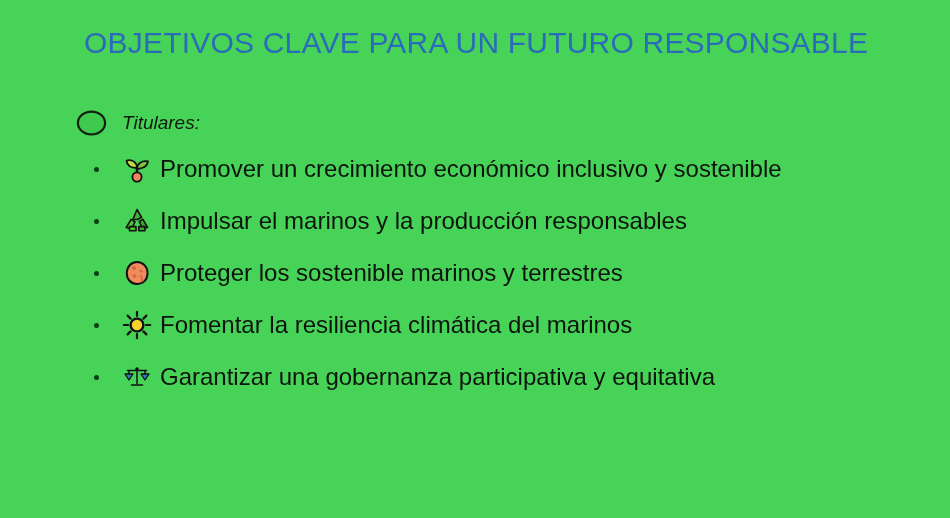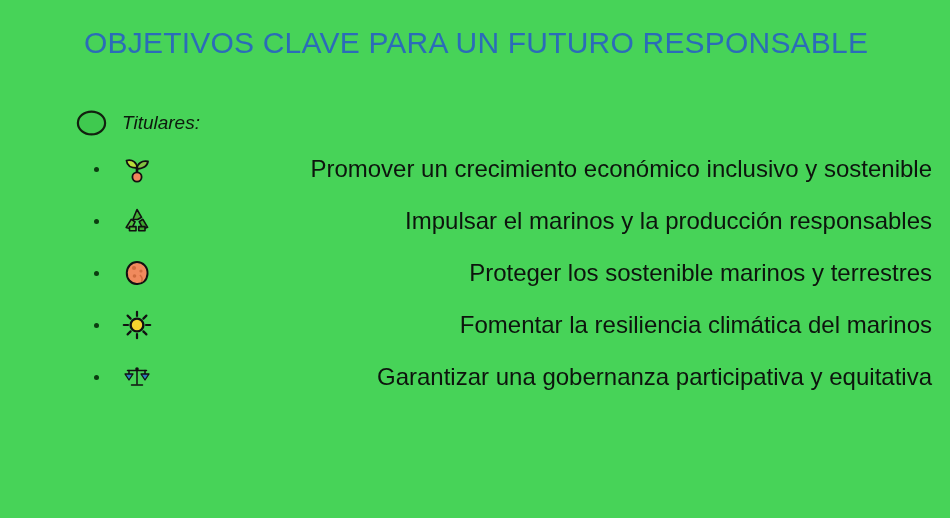--- a/index.html
+++ b/index.html
@@ -64,7 +64,6 @@
     align-items: flex-start;
     margin-bottom: 14px;
     padding-left: 28px;
-    justify-content: space-between;
   }
   .bullet-dot {
     position: absolute;

